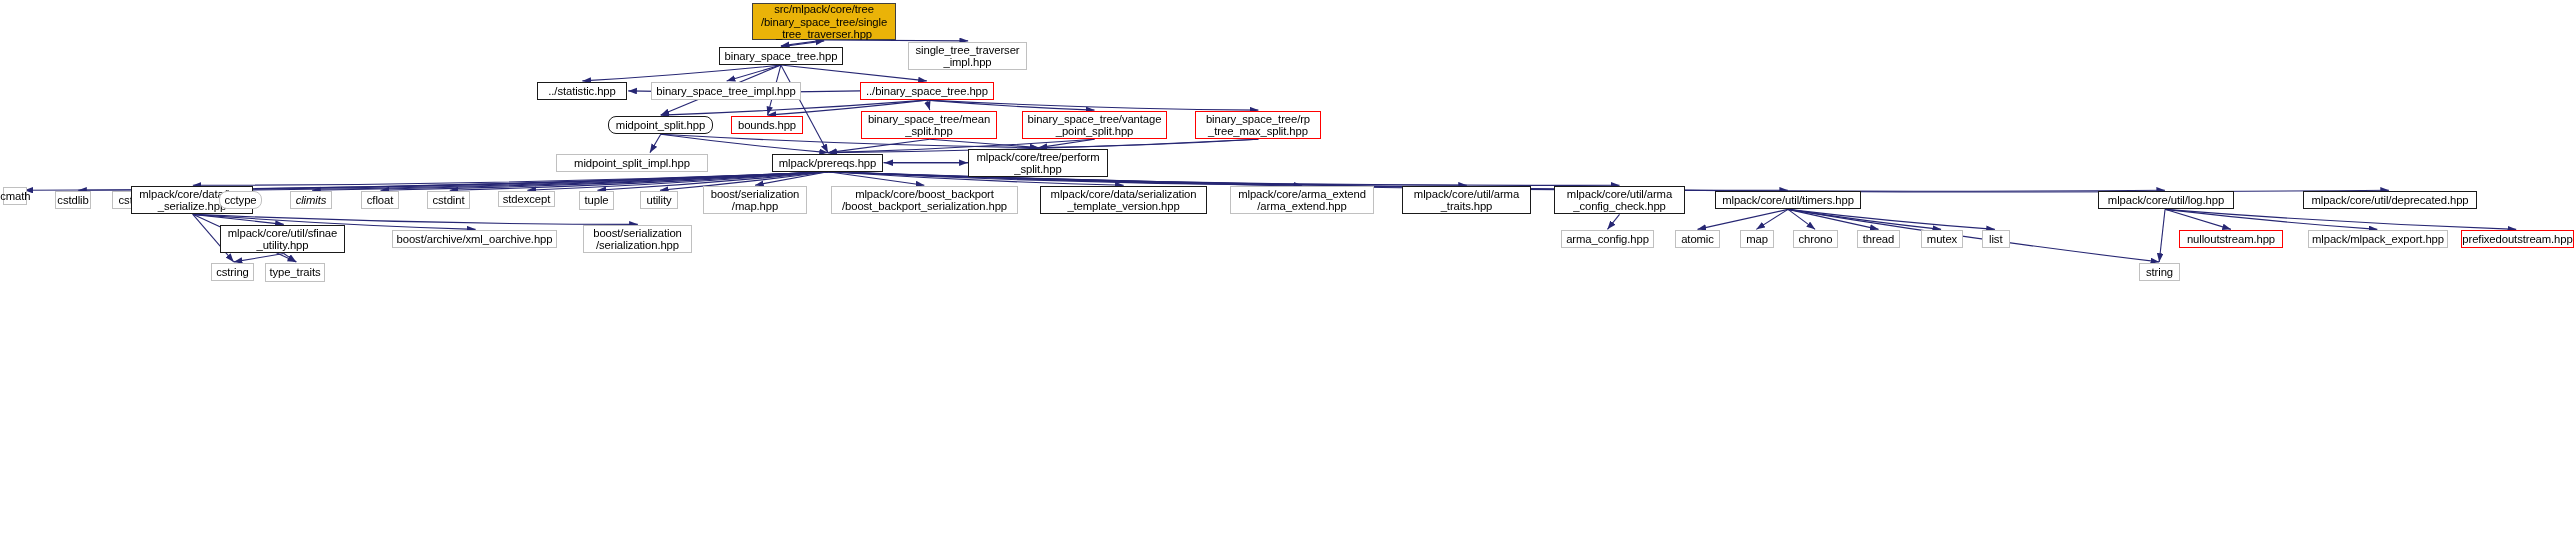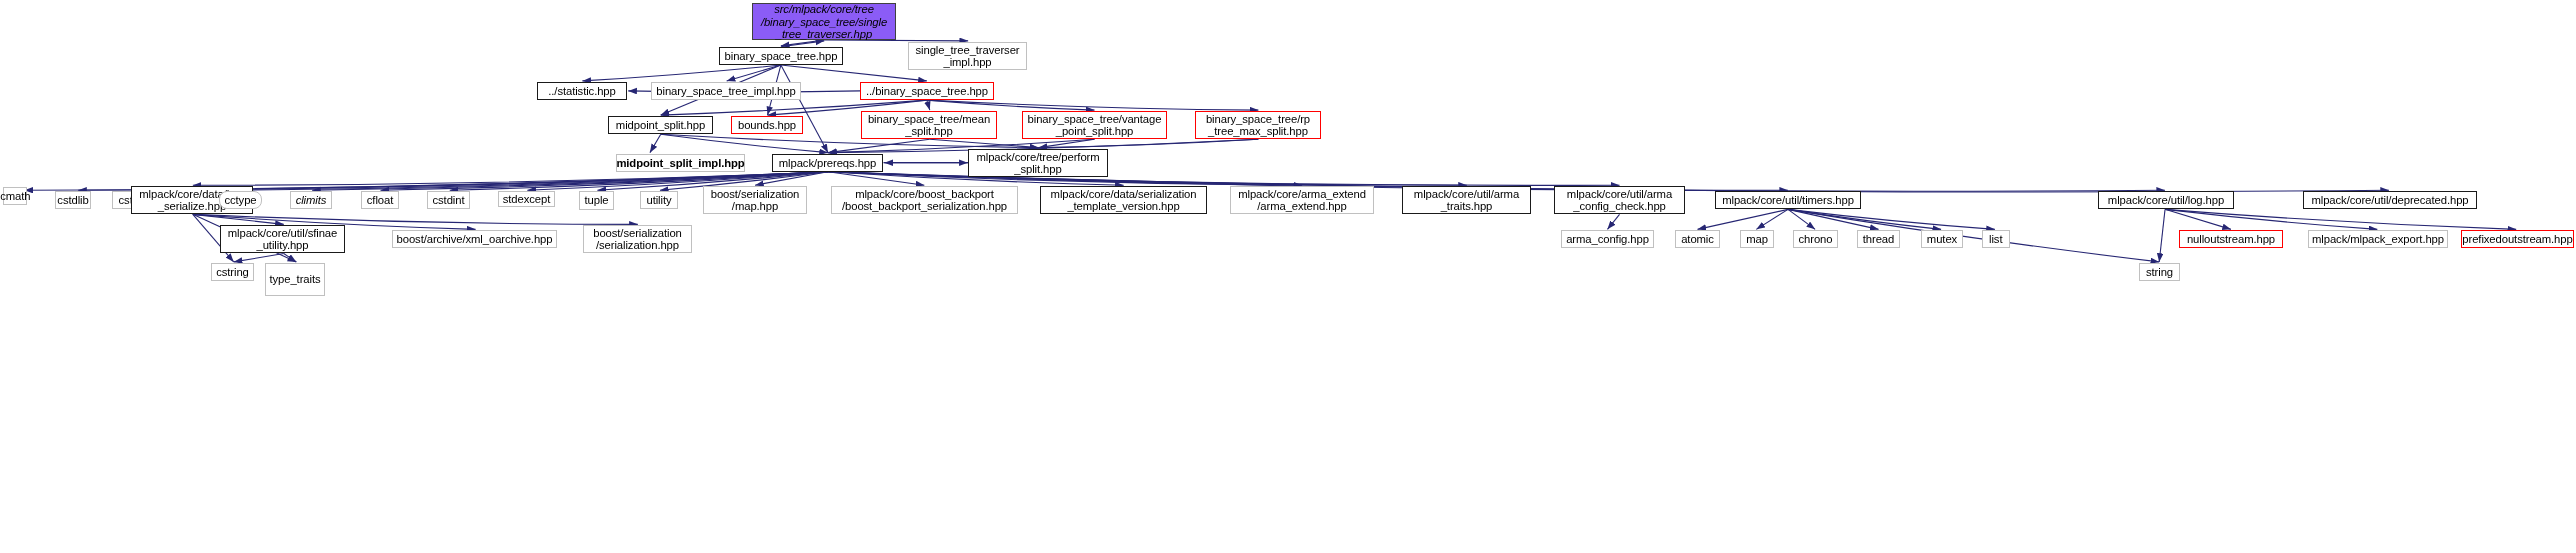--- a/index.html
+++ b/index.html
@@ -27,7 +27,7 @@
   .n-grey{border:0.8px solid #c0c0c0;}
   .n-black{border:1.3px solid #1a1a1a;}
   .n-red{border:1.3px solid #ff0000;}
-  .n-root{border:1.3px solid #404040;background:#8b5cf6;font-style:italic;}
+  .n-root{border:1.3px solid #404040;background:#eab308;}
 </style>
 </head>
 <body>

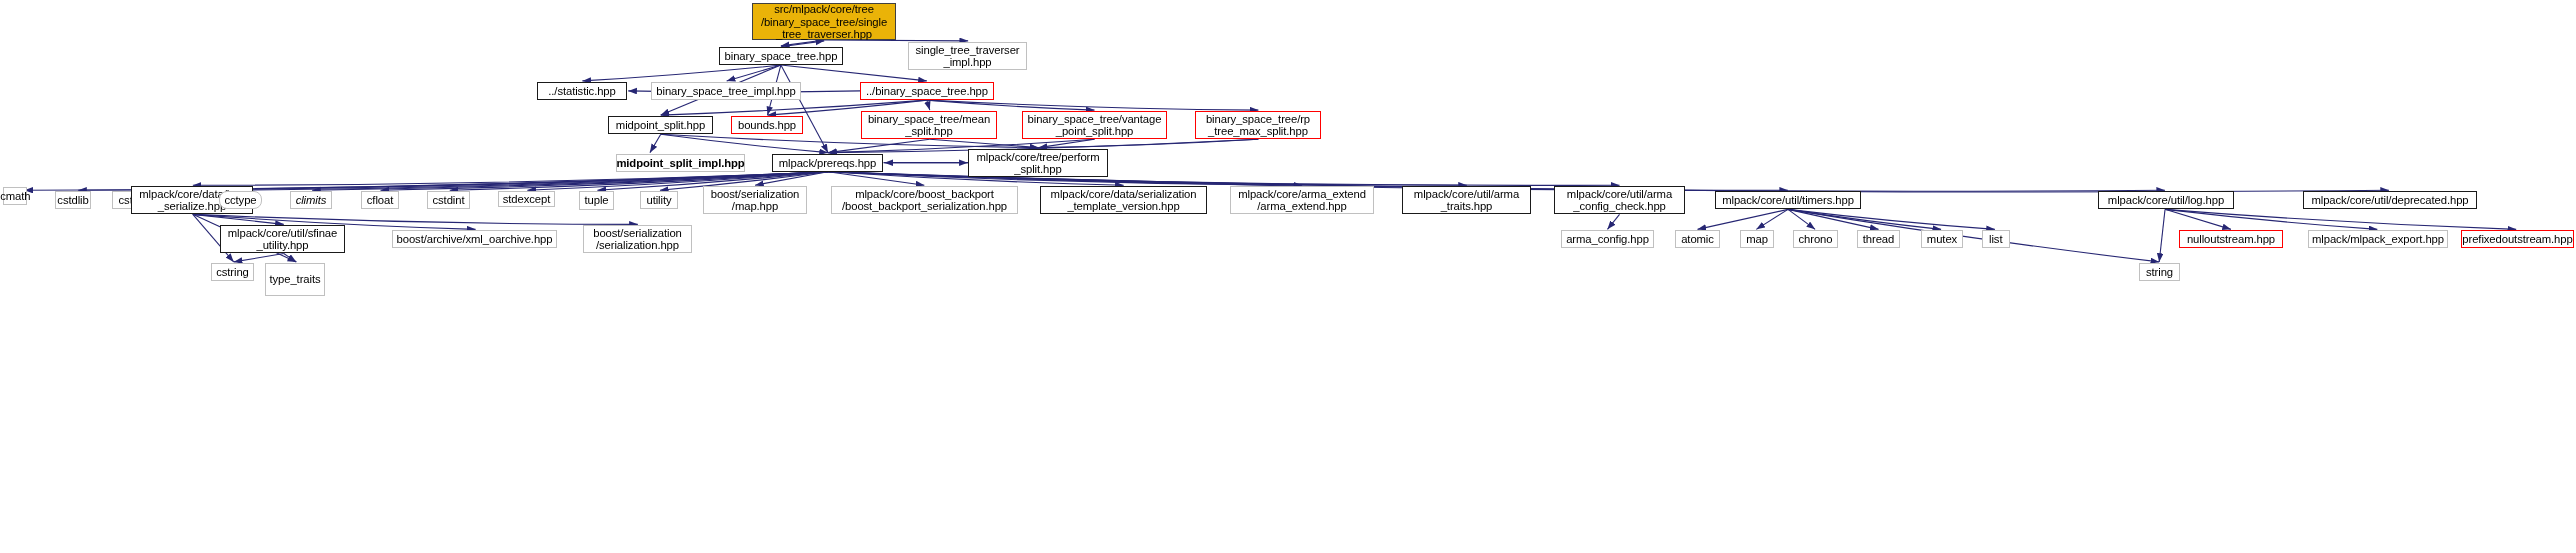--- a/index.html
+++ b/index.html
@@ -117,7 +117,7 @@
       <div class="node n-black" style="left: 537px; top: 82px; width: 90px; height: 18.4px;">../statistic.hpp</div>
       <div class="node n-grey" style="left: 651px; top: 82px; width: 150px; height: 18.4px;">binary_space_tree_impl.hpp</div>
       <div class="node n-red" style="left: 860px; top: 82px; width: 134px; height: 18.4px;">../binary_space_tree.hpp</div>
-      <div class="node n-black" style="left: 608px; top: 116px; width: 105px; height: 18.4px;">midpoint_split.hpp</div>
+      <div class="node n-black" style="left: 608px; top: 116px; width: 105px; height: 18.4px; border-radius: 8px;">midpoint_split.hpp</div>
       <div class="node n-red" style="left: 731px; top: 116px; width: 72px; height: 18.4px;">bounds.hpp</div>
       <div class="node n-red" style="left: 861px; top: 111px; width: 136px; height: 28px;">binary_space_tree/mean
 _split.hpp</div>

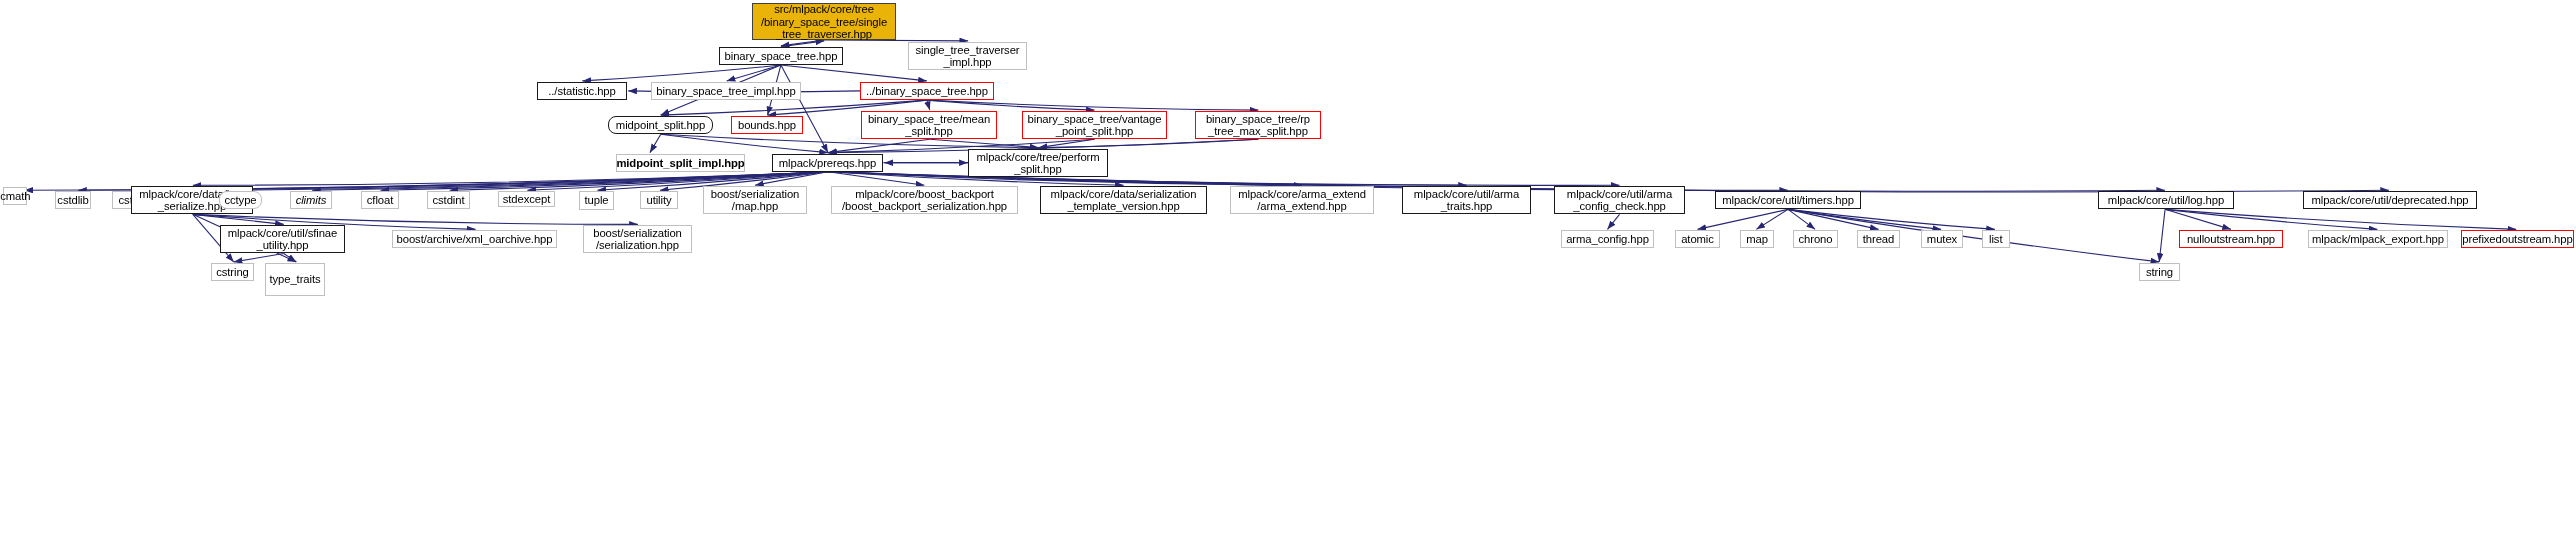--- a/index.html
+++ b/index.html
@@ -125,7 +125,7 @@
 _point_split.hpp</div>
       <div class="node n-red" style="left: 1195px; top: 111px; width: 126px; height: 28px;">binary_space_tree/rp
 _tree_max_split.hpp</div>
-      <div class="node n-grey" style="left: 616px; top: 154px; width: 129px; height: 18.4px; font-weight: bold;">midpoint_split_impl.hpp</div>
+      <div class="node n-grey" style="left: 556px; top: 154px; width: 152px; height: 18.4px;">midpoint_split_impl.hpp</div>
       <div class="node n-black" style="left: 772px; top: 154px; width: 111px; height: 18.4px;">mlpack/prereqs.hpp</div>
       <div class="node n-black" style="left: 968px; top: 149px; width: 140px; height: 28px;">mlpack/core/tree/perform
 _split.hpp</div>

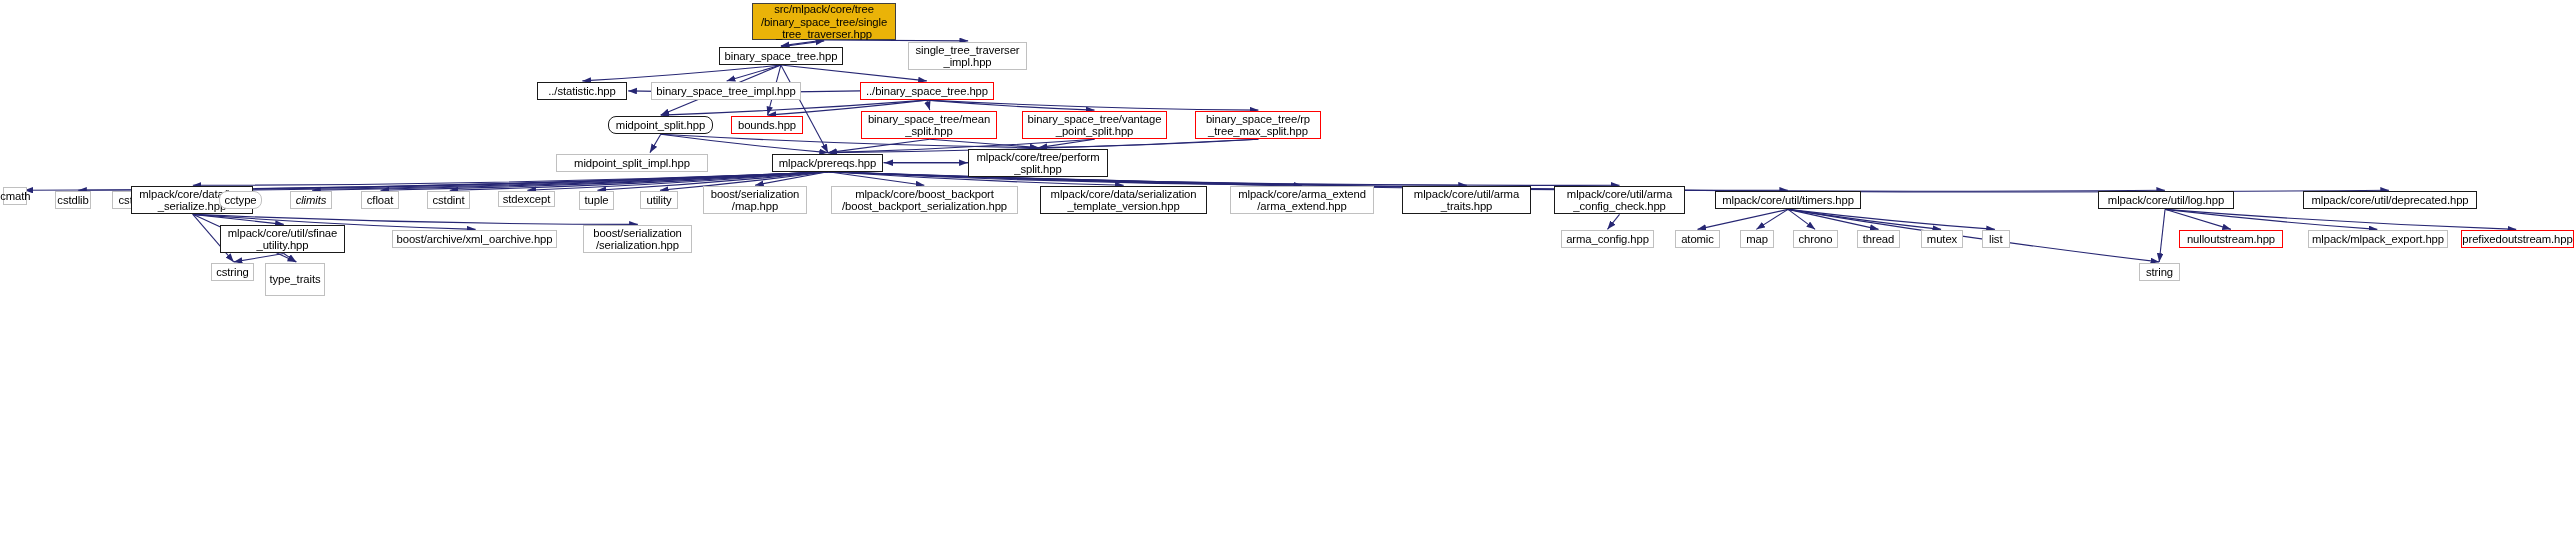--- a/index.html
+++ b/index.html
@@ -172,7 +172,7 @@
       <div class="node n-grey" style="left: 2308px; top: 230px; width: 140px; height: 18.4px;">mlpack/mlpack_export.hpp</div>
       <div class="node n-red" style="left: 2461px; top: 230px; width: 113px; height: 18.4px;">prefixedoutstream.hpp</div>
       <div class="node n-grey" style="left: 211px; top: 263px; width: 43px; height: 18.4px;">cstring</div>
-      <div class="node n-grey" style="left: 265px; top: 263px; width: 60px; height: 33px;">type_traits</div>
+      <div class="node n-grey" style="left: 265px; top: 263px; width: 60px; height: 19px;">type_traits</div>
       <div class="node n-grey" style="left: 2139px; top: 263px; width: 41px; height: 18.4px;">string</div>
     </div>
 </div>

